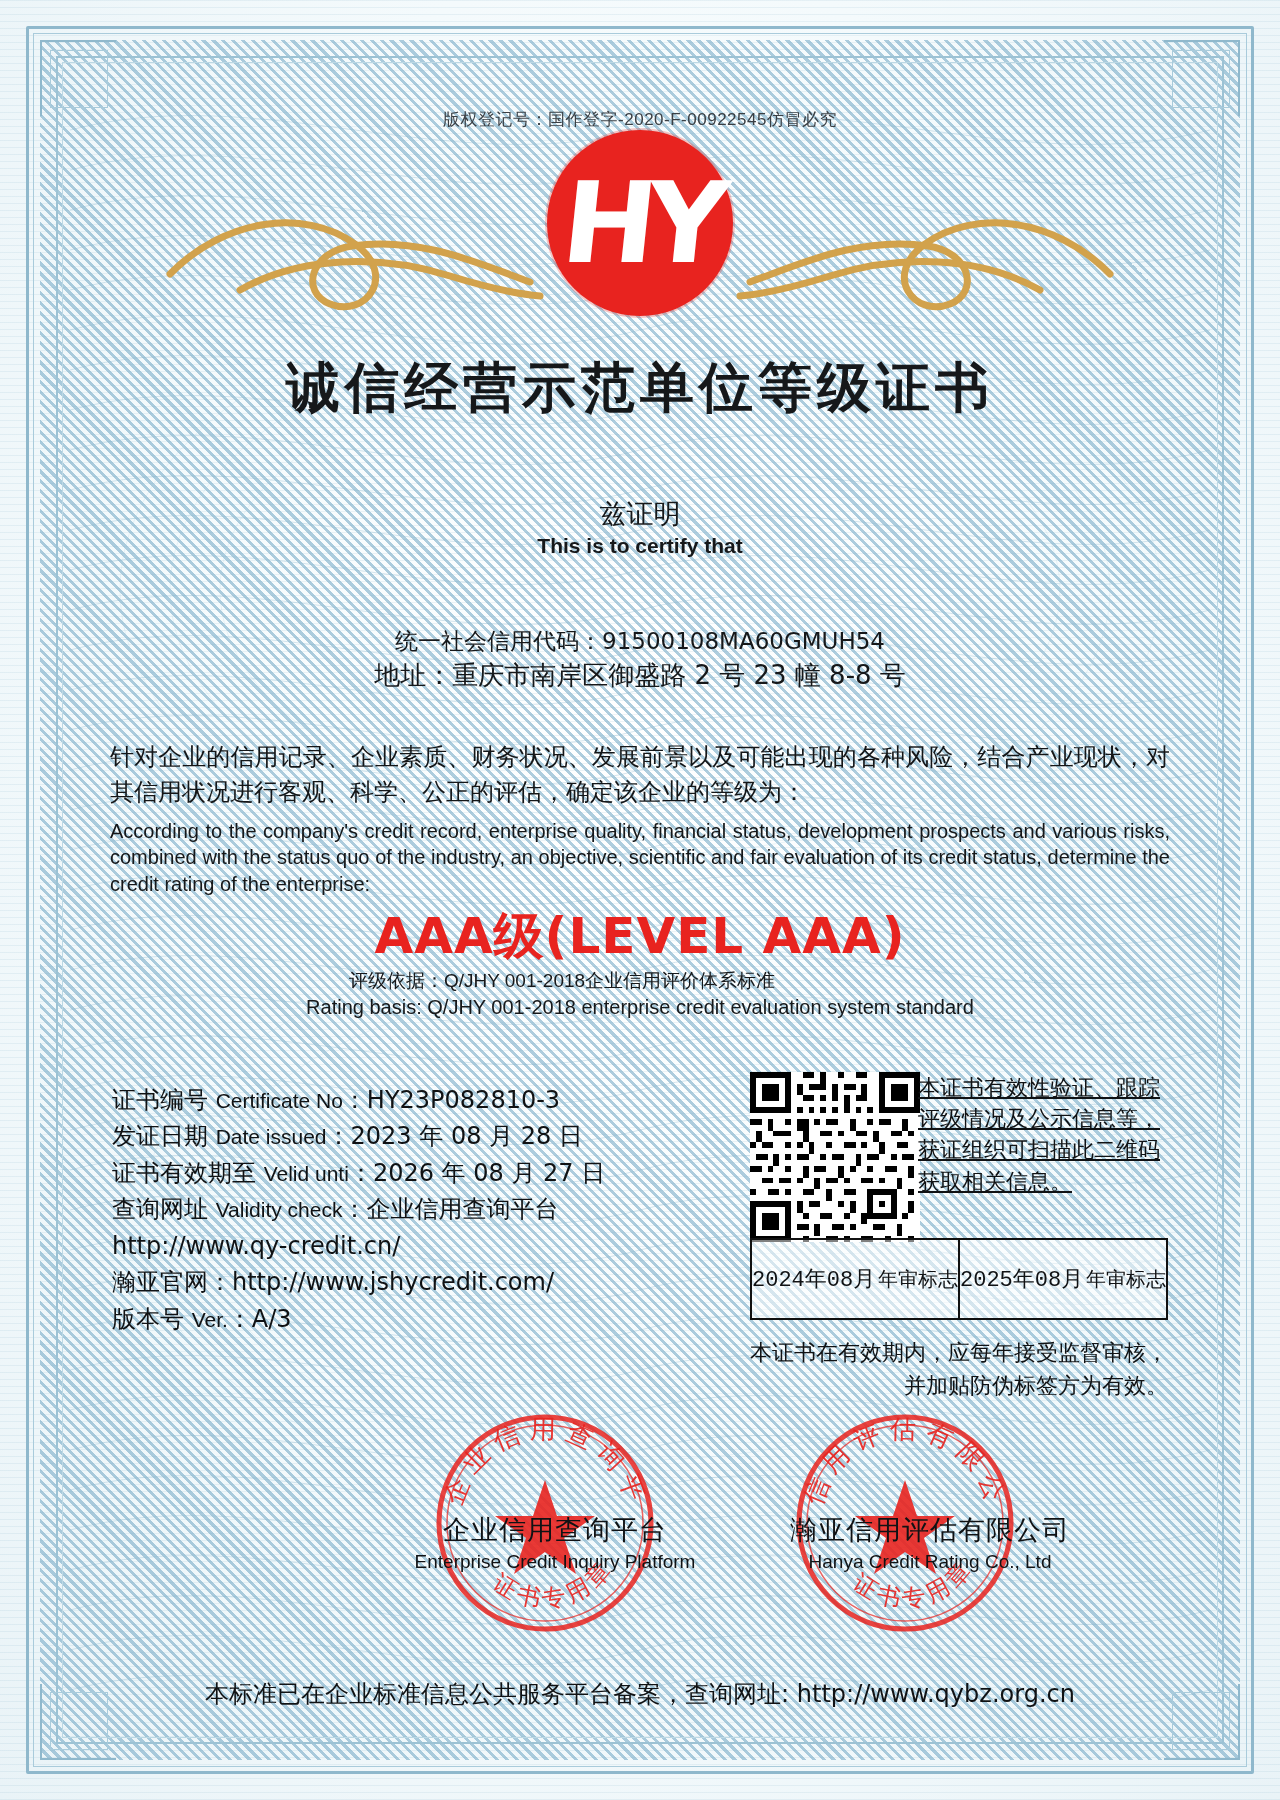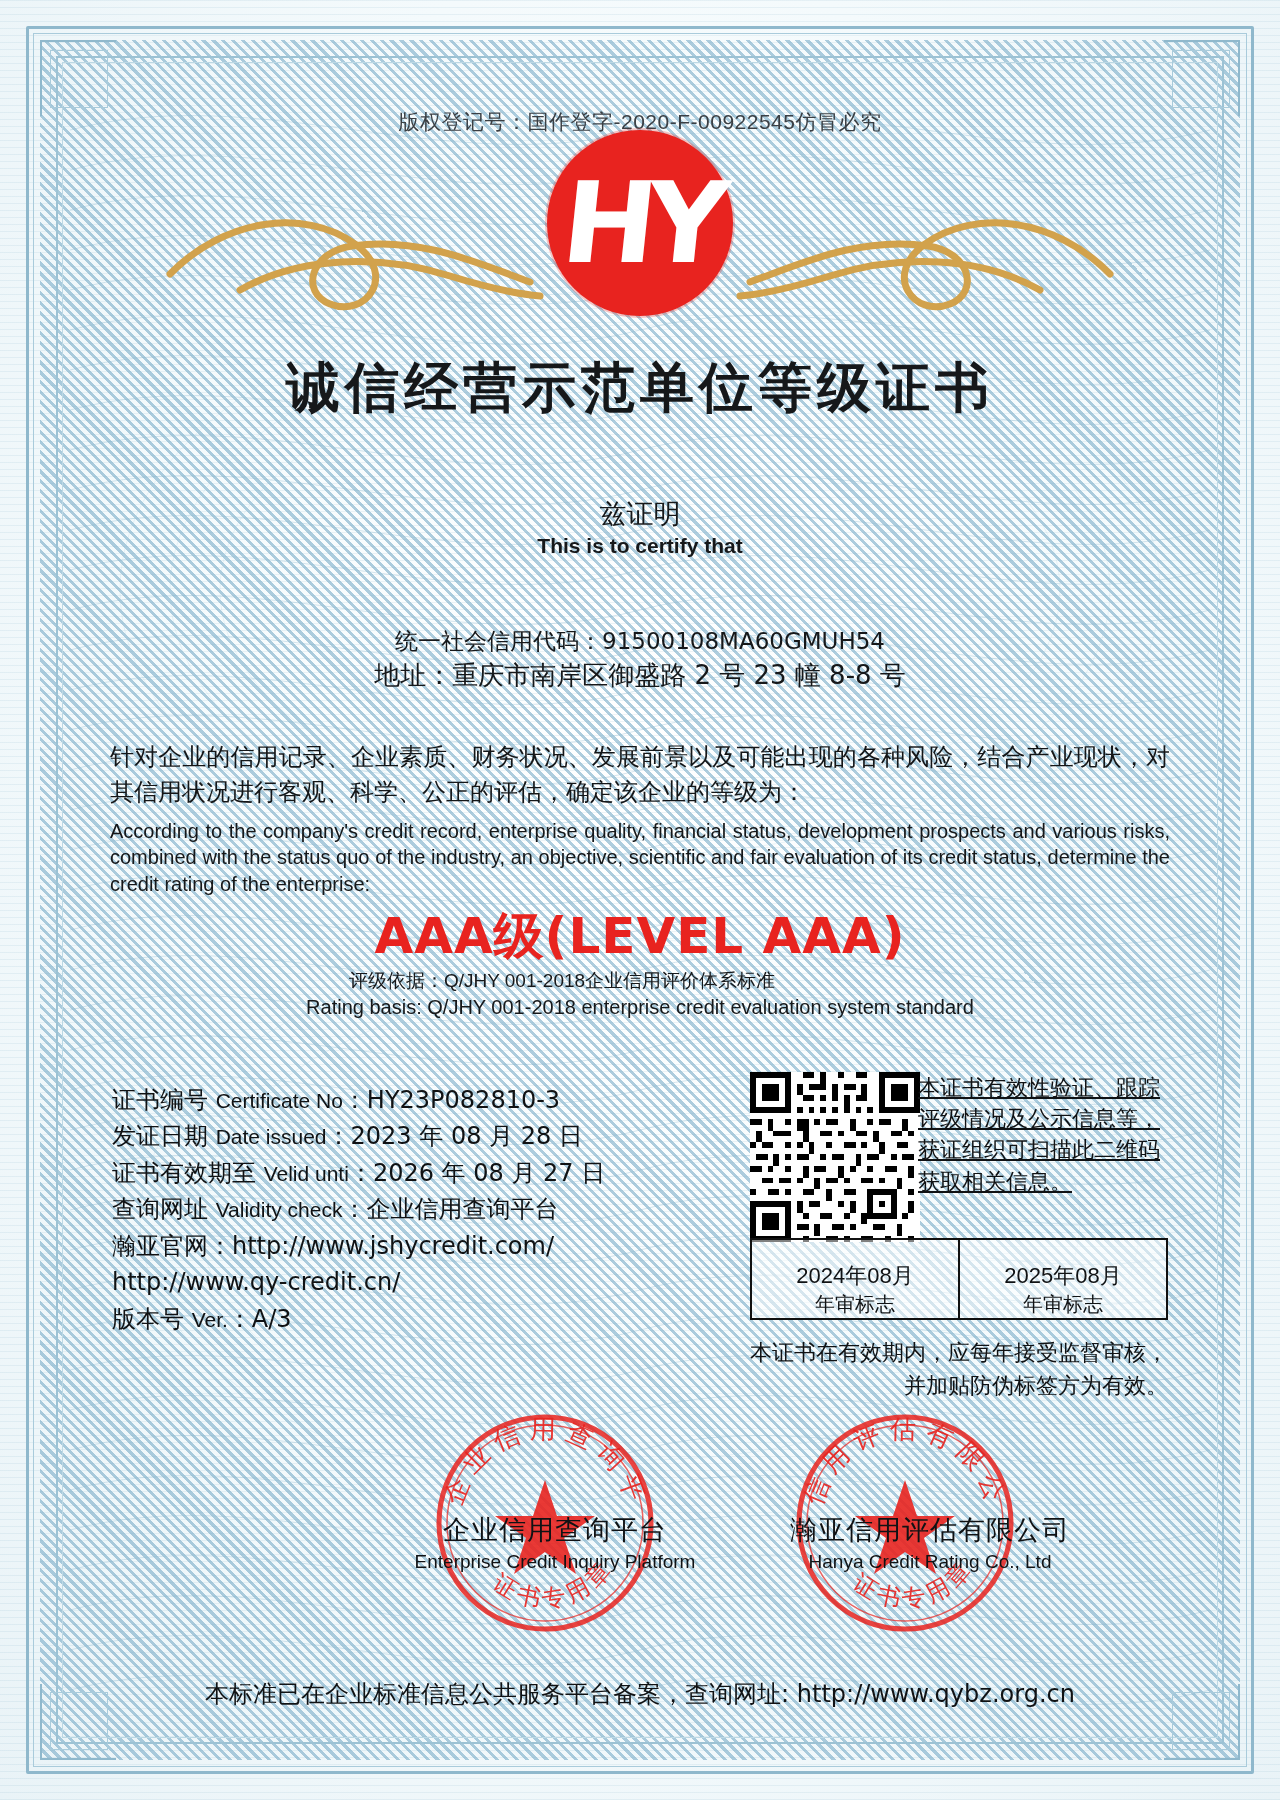--- a/index.html
+++ b/index.html
@@ -66,7 +66,7 @@
 
   .copyright{
     position:absolute;top:108px;left:0;width:1280px;text-align:center;
-    font-size:21px;color:#3a3f44;letter-spacing:.5px;
+    font-size:17px;color:#3a3f44;letter-spacing:.5px;
   }
 
   .flourish{

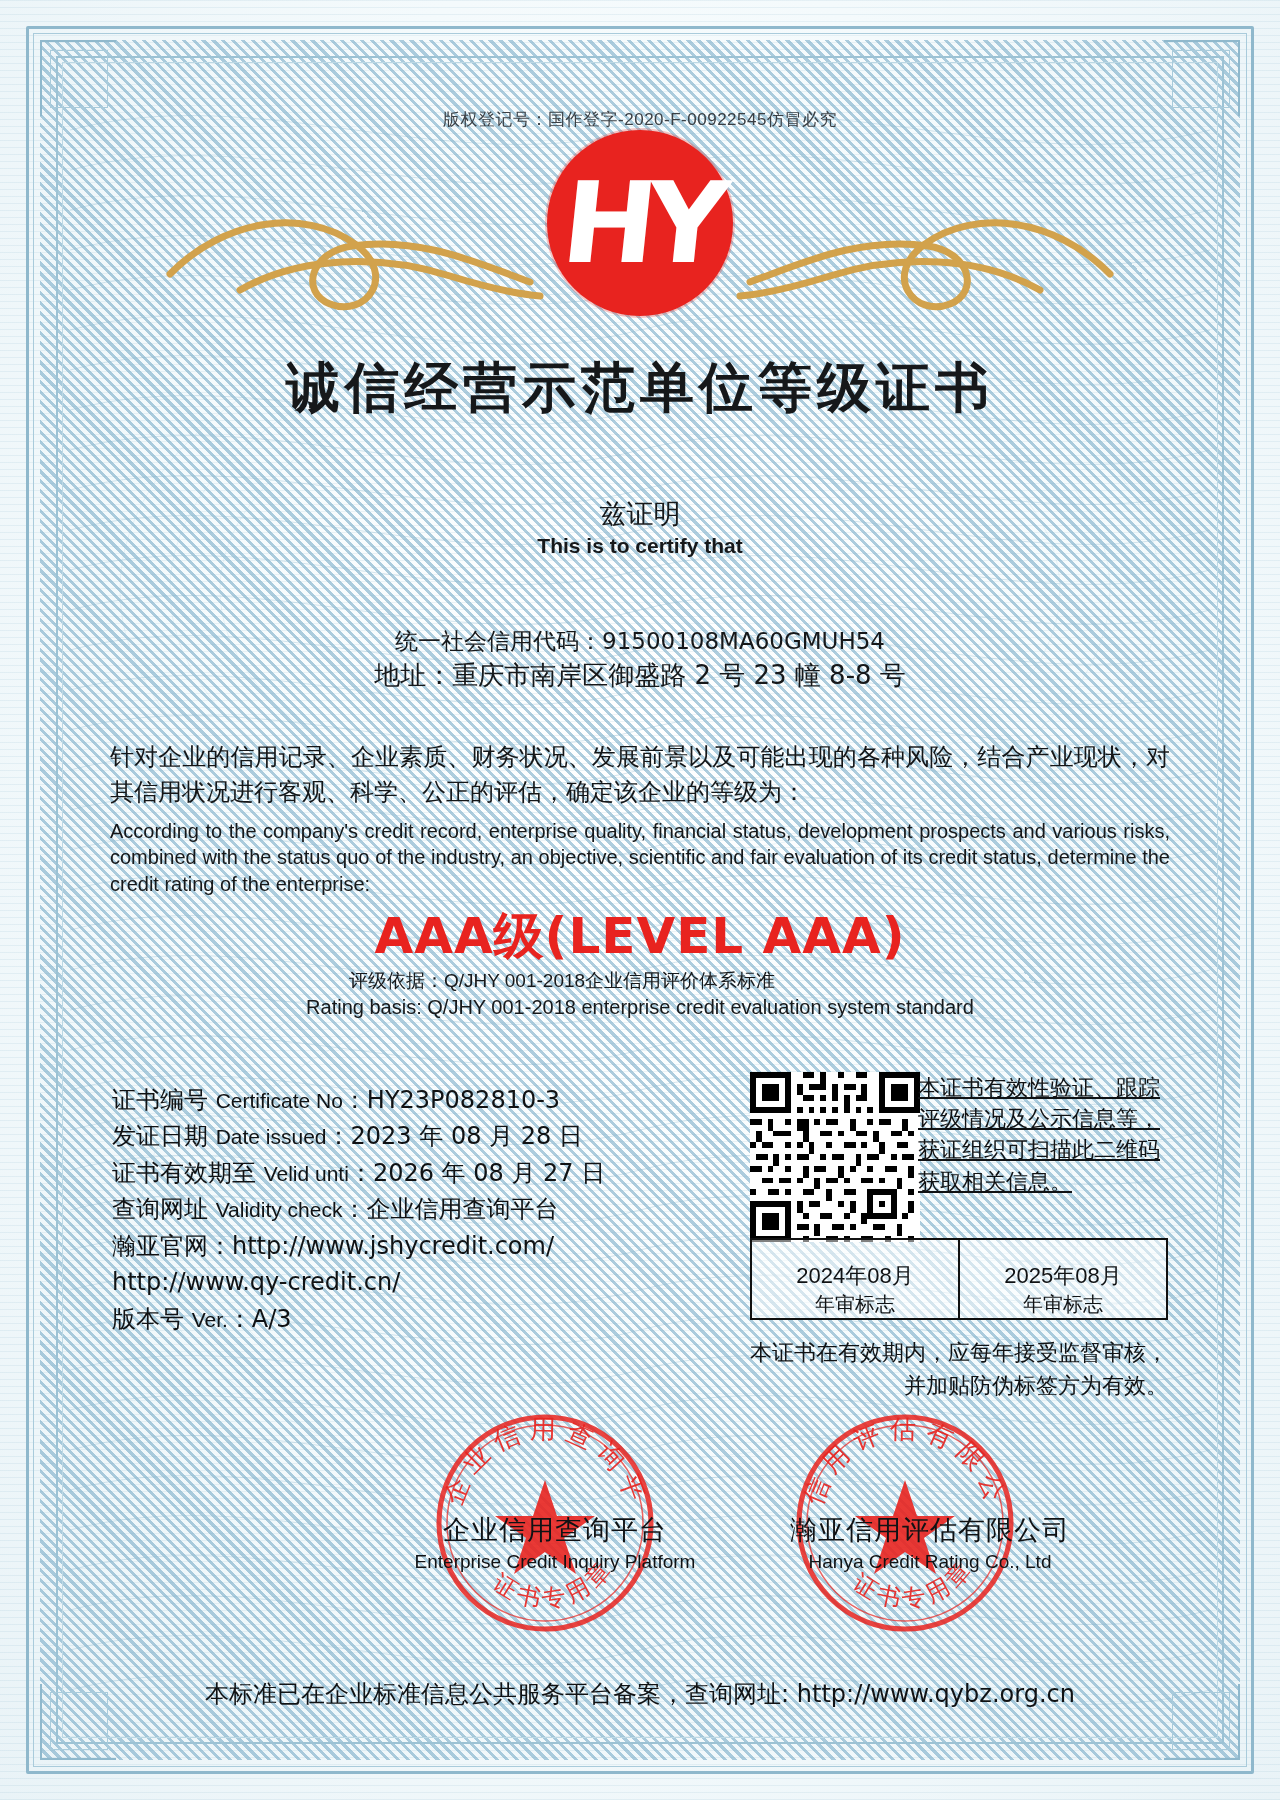--- a/index.html
+++ b/index.html
@@ -339,10 +339,10 @@
         <span>查询网址</span>
         <span class="lbl-en">Validity check</span><span>：企业信用查询平台</span>
       </div>
+      <div class="row url">http://www.qy-credit.cn/</div>
       <div class="row">
         <span>瀚亚官网：</span><span class="url">http://www.jshycredit.com/</span>
       </div>
-      <div class="row url">http://www.qy-credit.cn/</div>
       <div class="row">
         <span>版本号</span>
         <span class="lbl-en">Ver.</span><span>：A/3</span>

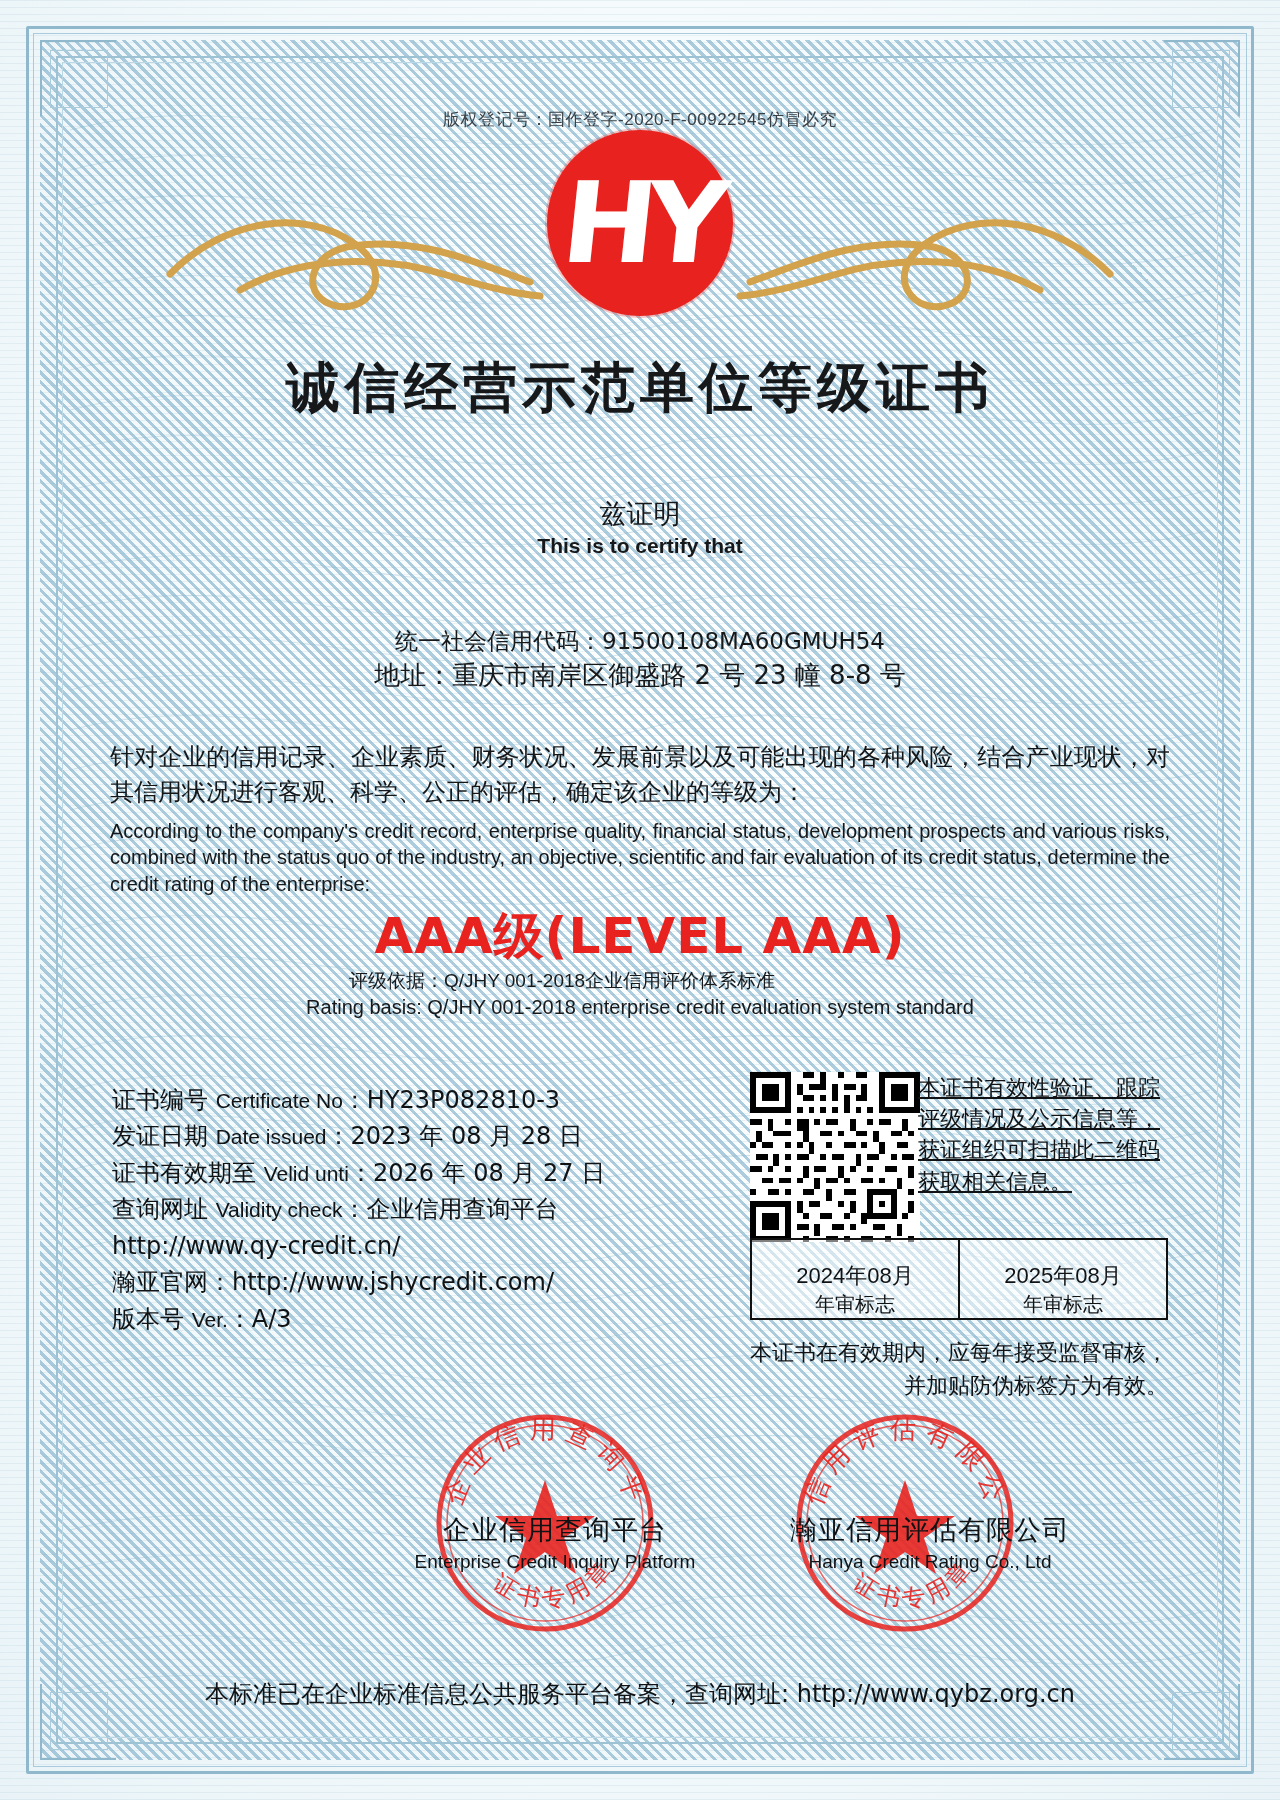--- a/index.html
+++ b/index.html
@@ -173,9 +173,9 @@
     display:flex;
   }
   .stamp-box{
-    flex:1;border:2px solid #111;display:flex;flex-direction:column;
-    align-items:center;justify-content:flex-end;background:rgba(255,255,255,.5);
-    font-family:Liberation Sans, sans-serif;
+    flex:1;border:2px solid #111;display:flex;flex-direction:row;
+    align-items:center;justify-content:space-between;background:rgba(255,255,255,.5);
+    font-family:Liberation Mono, monospace;
   }
   .stamp-box + .stamp-box{border-left:none;}
   .stamp-box .y{font-size:22px;color:#101214;}

